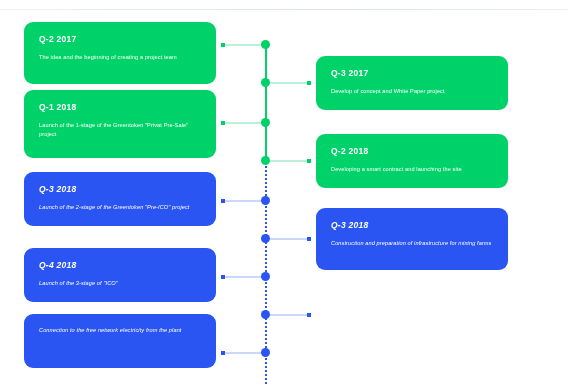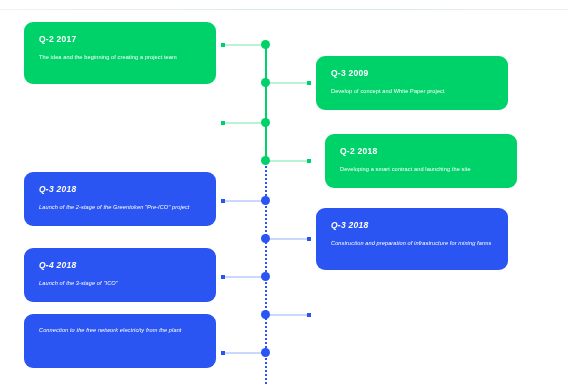--- a/index.html
+++ b/index.html
@@ -190,7 +190,7 @@
   </div>
 
   <div class="card right green" style="top:56px; height:54px;">
-    <p class="card-title">Q-3 2009</p>
+    <p class="card-title">Q-3 2017</p>
     <p class="card-text">Develop of concept and White Paper project</p>
   </div>
 

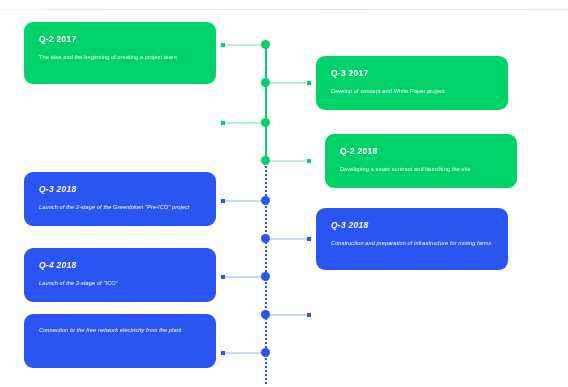--- a/index.html
+++ b/index.html
@@ -174,6 +174,10 @@
     <p class="card-text">The idea and the beginning of creating a project team</p>
   </div>
 
+  <div class="card left green" style="top:90px; height:68px;">
+    <p class="card-title">Q-1 2018</p>
+    <p class="card-text">Launch of the 1-stage of the Greentoken "Privat Pre-Sale" project</p>
+  </div>
 
   <div class="card left blue" style="top:172px; height:54px;">
     <p class="card-title">Q-3 2018</p>

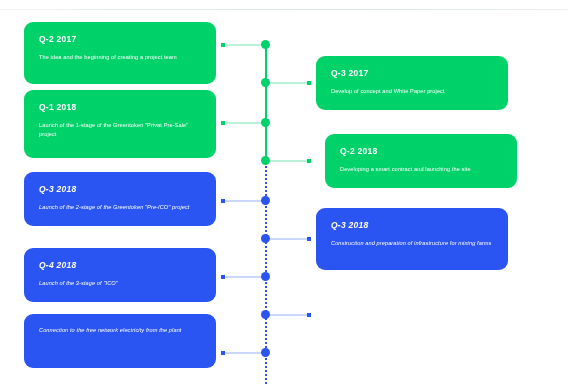--- a/index.html
+++ b/index.html
@@ -198,7 +198,7 @@
     <p class="card-text">Develop of concept and White Paper project</p>
   </div>
 
-  <div class="card right green" style="top:134px; height:54px;margin-left:9px;">
+  <div class="card right green" style="top:134px; height:54px;">
     <p class="card-title">Q-2 2018</p>
     <p class="card-text">Developing a smart contract and launching the site</p>
   </div>

